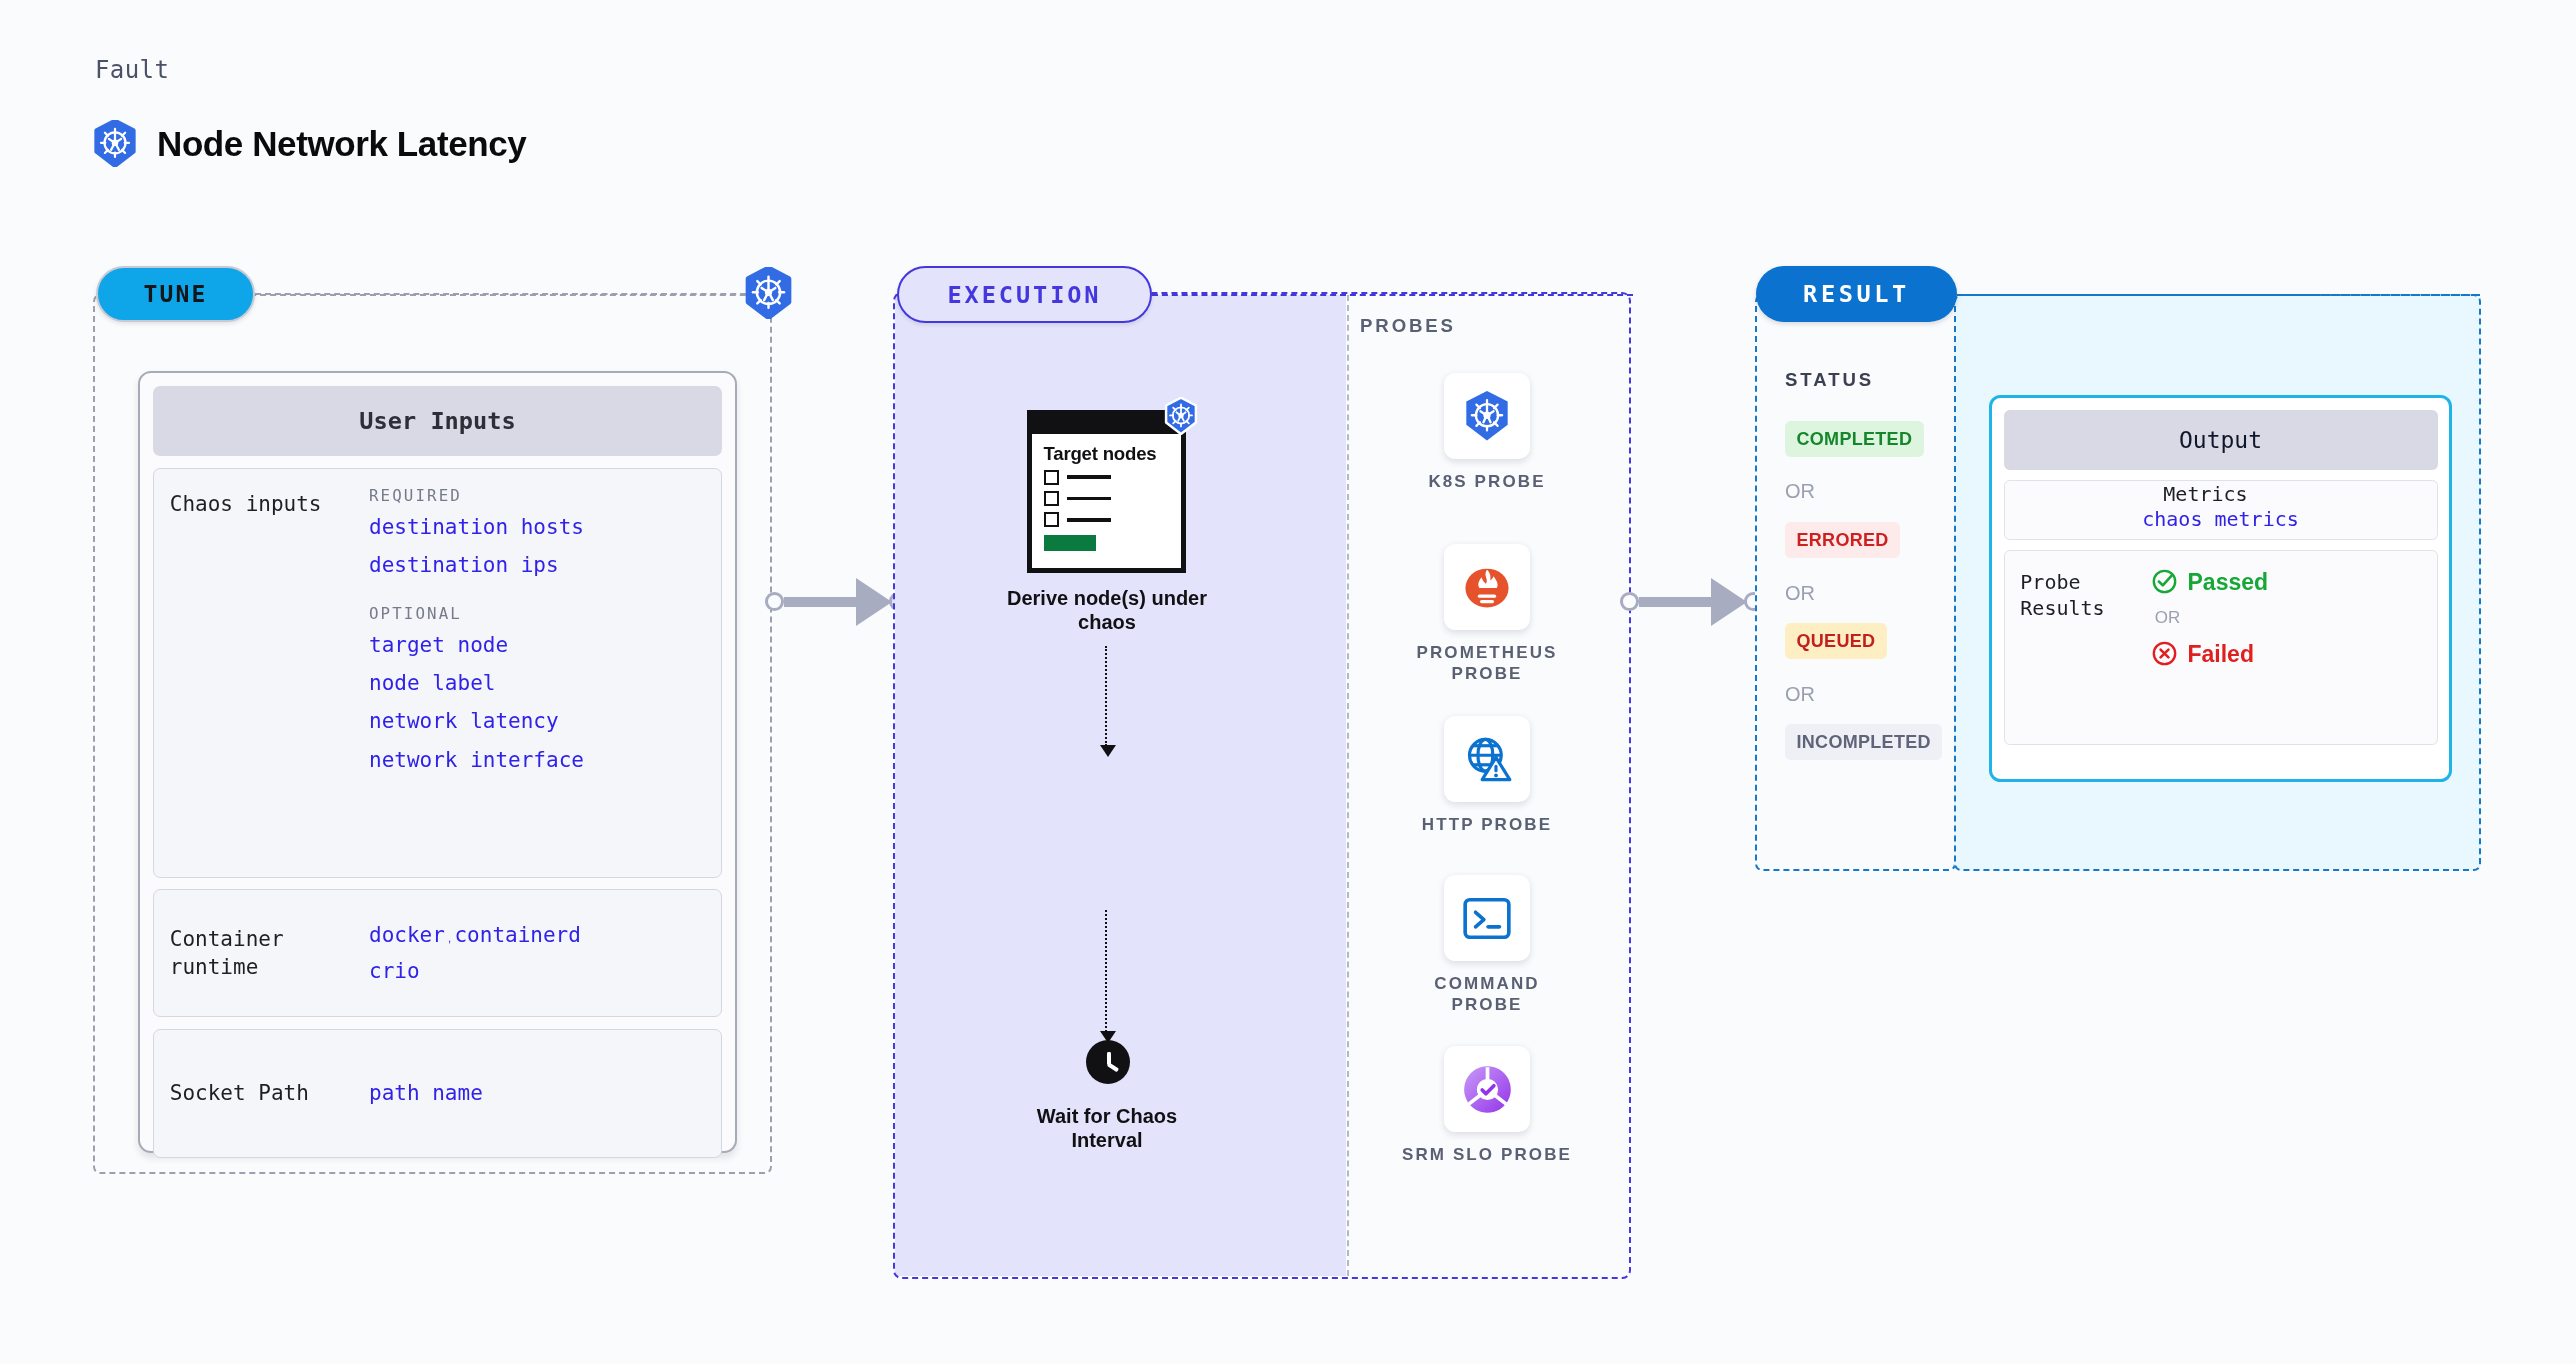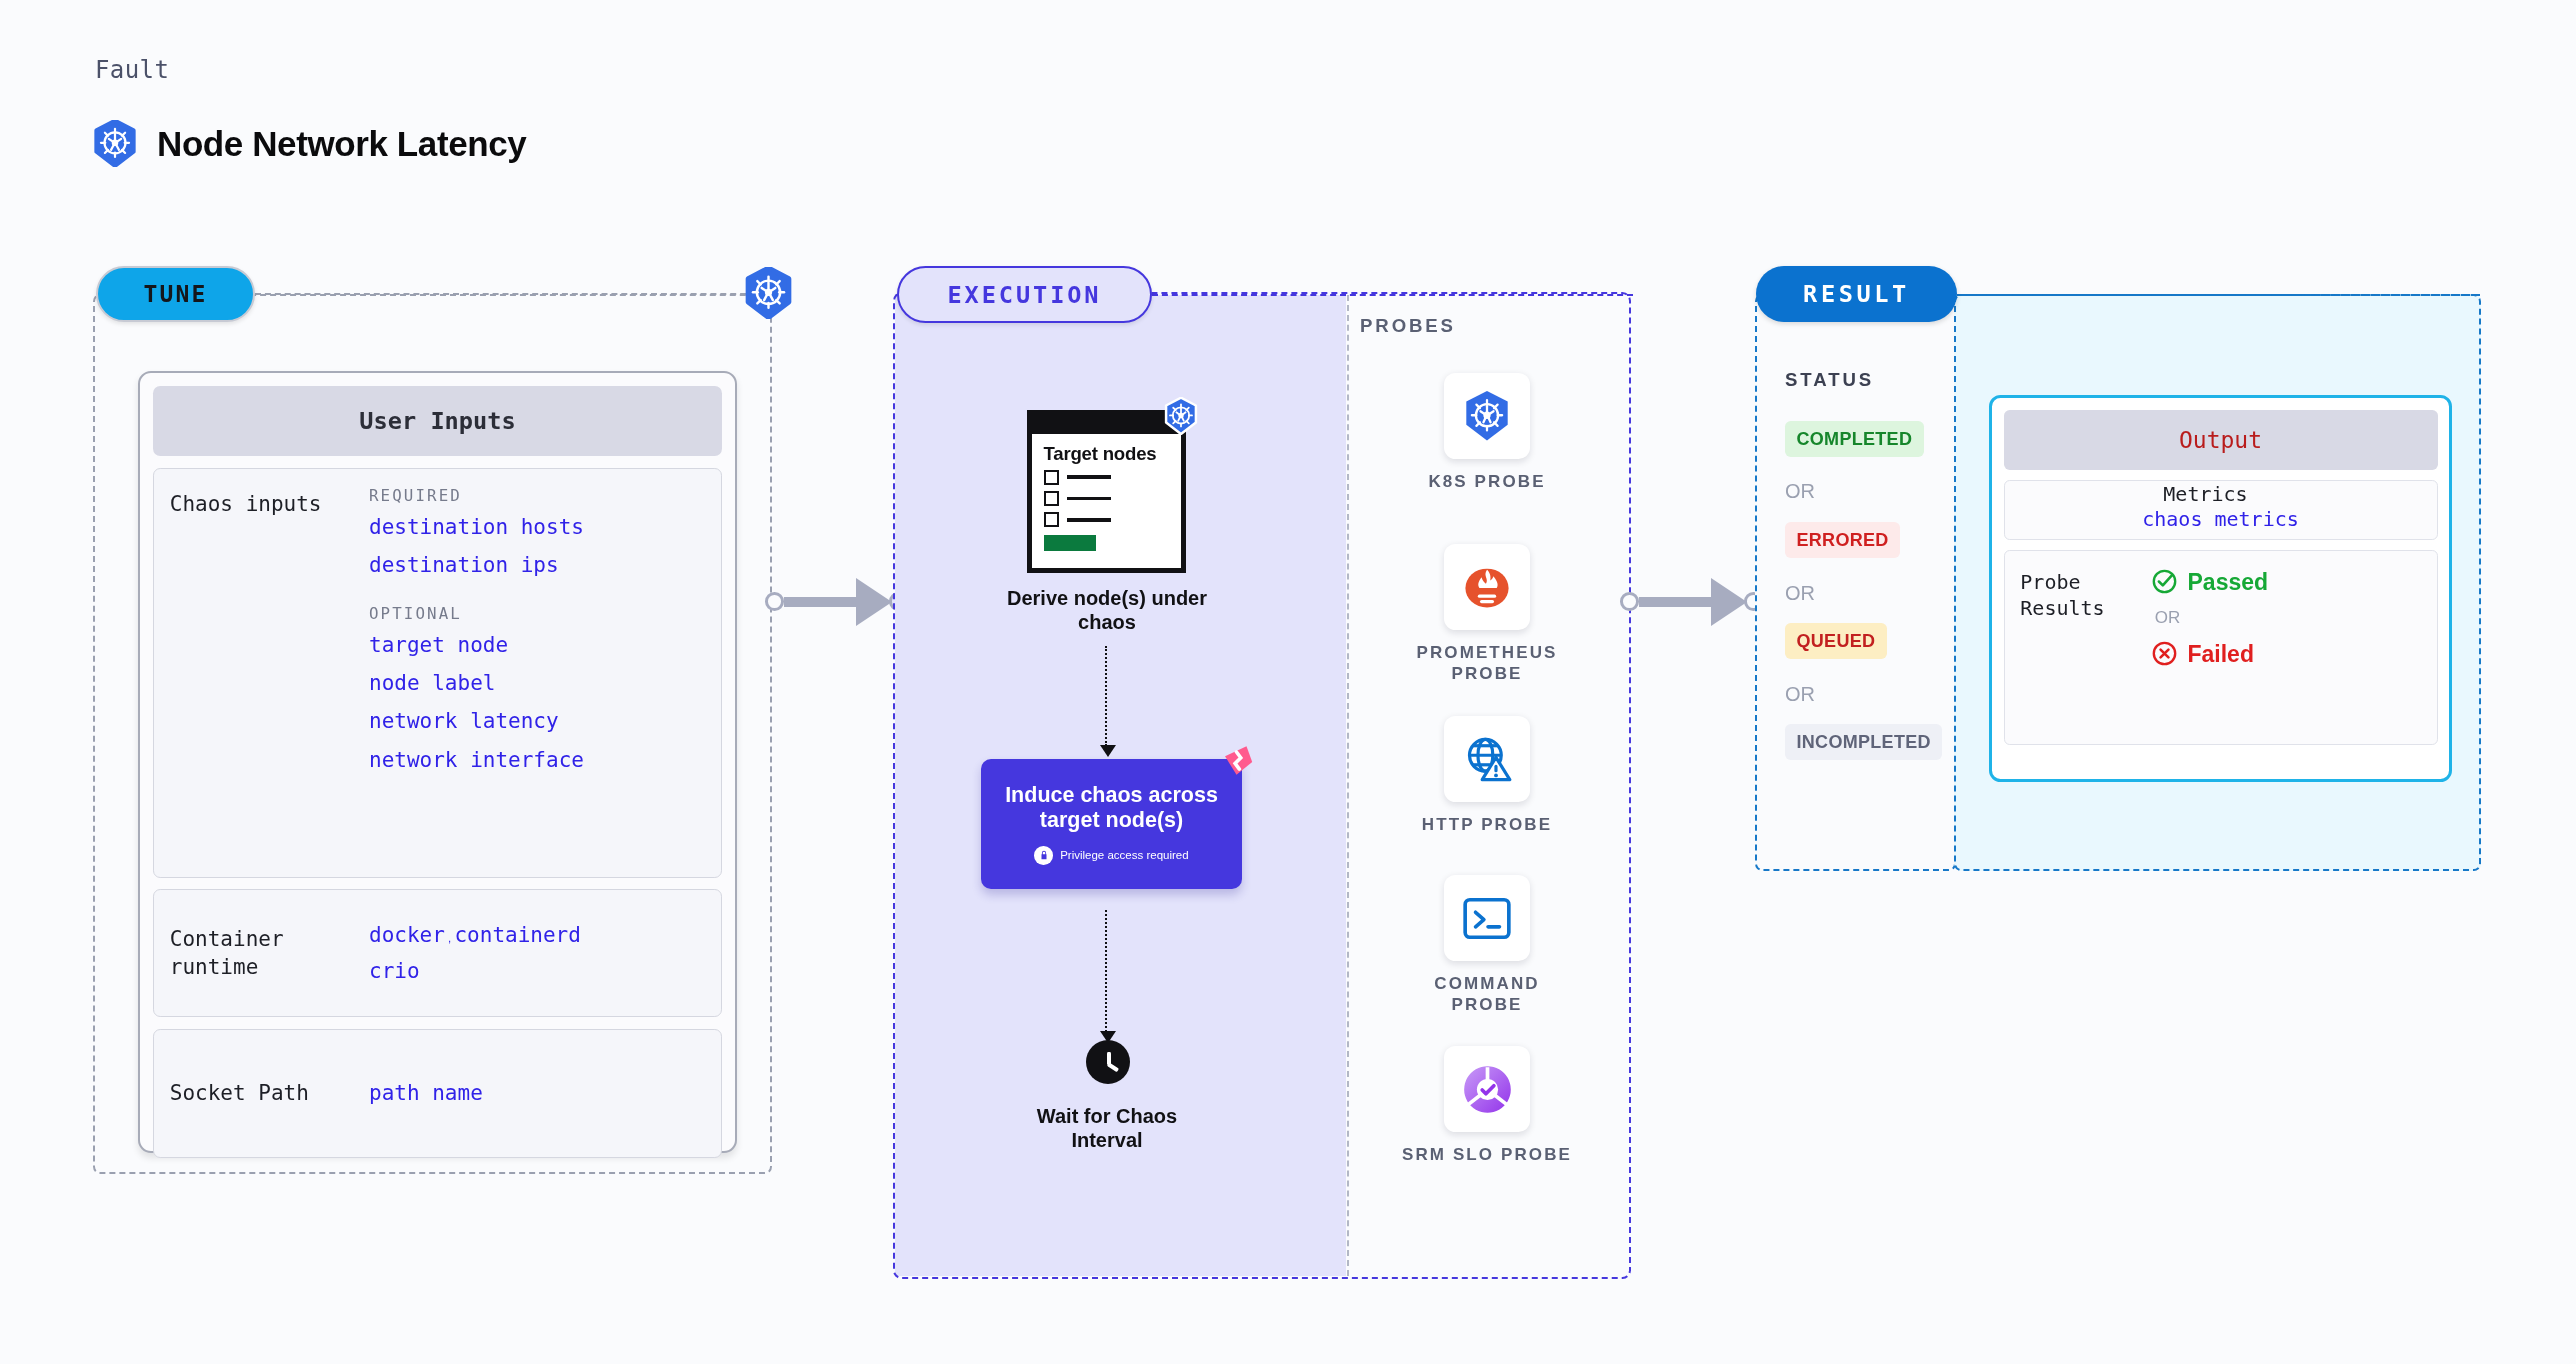--- a/index.html
+++ b/index.html
@@ -178,7 +178,7 @@
               background: #ffffff; border: 3.6px solid #1fb3e8; border-radius: 11.5px; padding: 11.5px; }
   .out-head { height: 60px; background: #d8d9e5; border-radius: 5.7px;
               display: flex; align-items: center; justify-content: center;
-              font-family: "DejaVu Sans Mono", monospace; font-size: 23px; color: #b91c1c; }
+              font-family: "DejaVu Sans Mono", monospace; font-size: 23px; color: #0f172a; }
   .out-sect { margin-top: 10px; border: 1.4px solid #e0e2ea; border-radius: 5.7px;
               background: #fbfbfd; display: flex; }
   .out-label { width: 146px; padding: 18.6px 0 18.6px 15.8px;

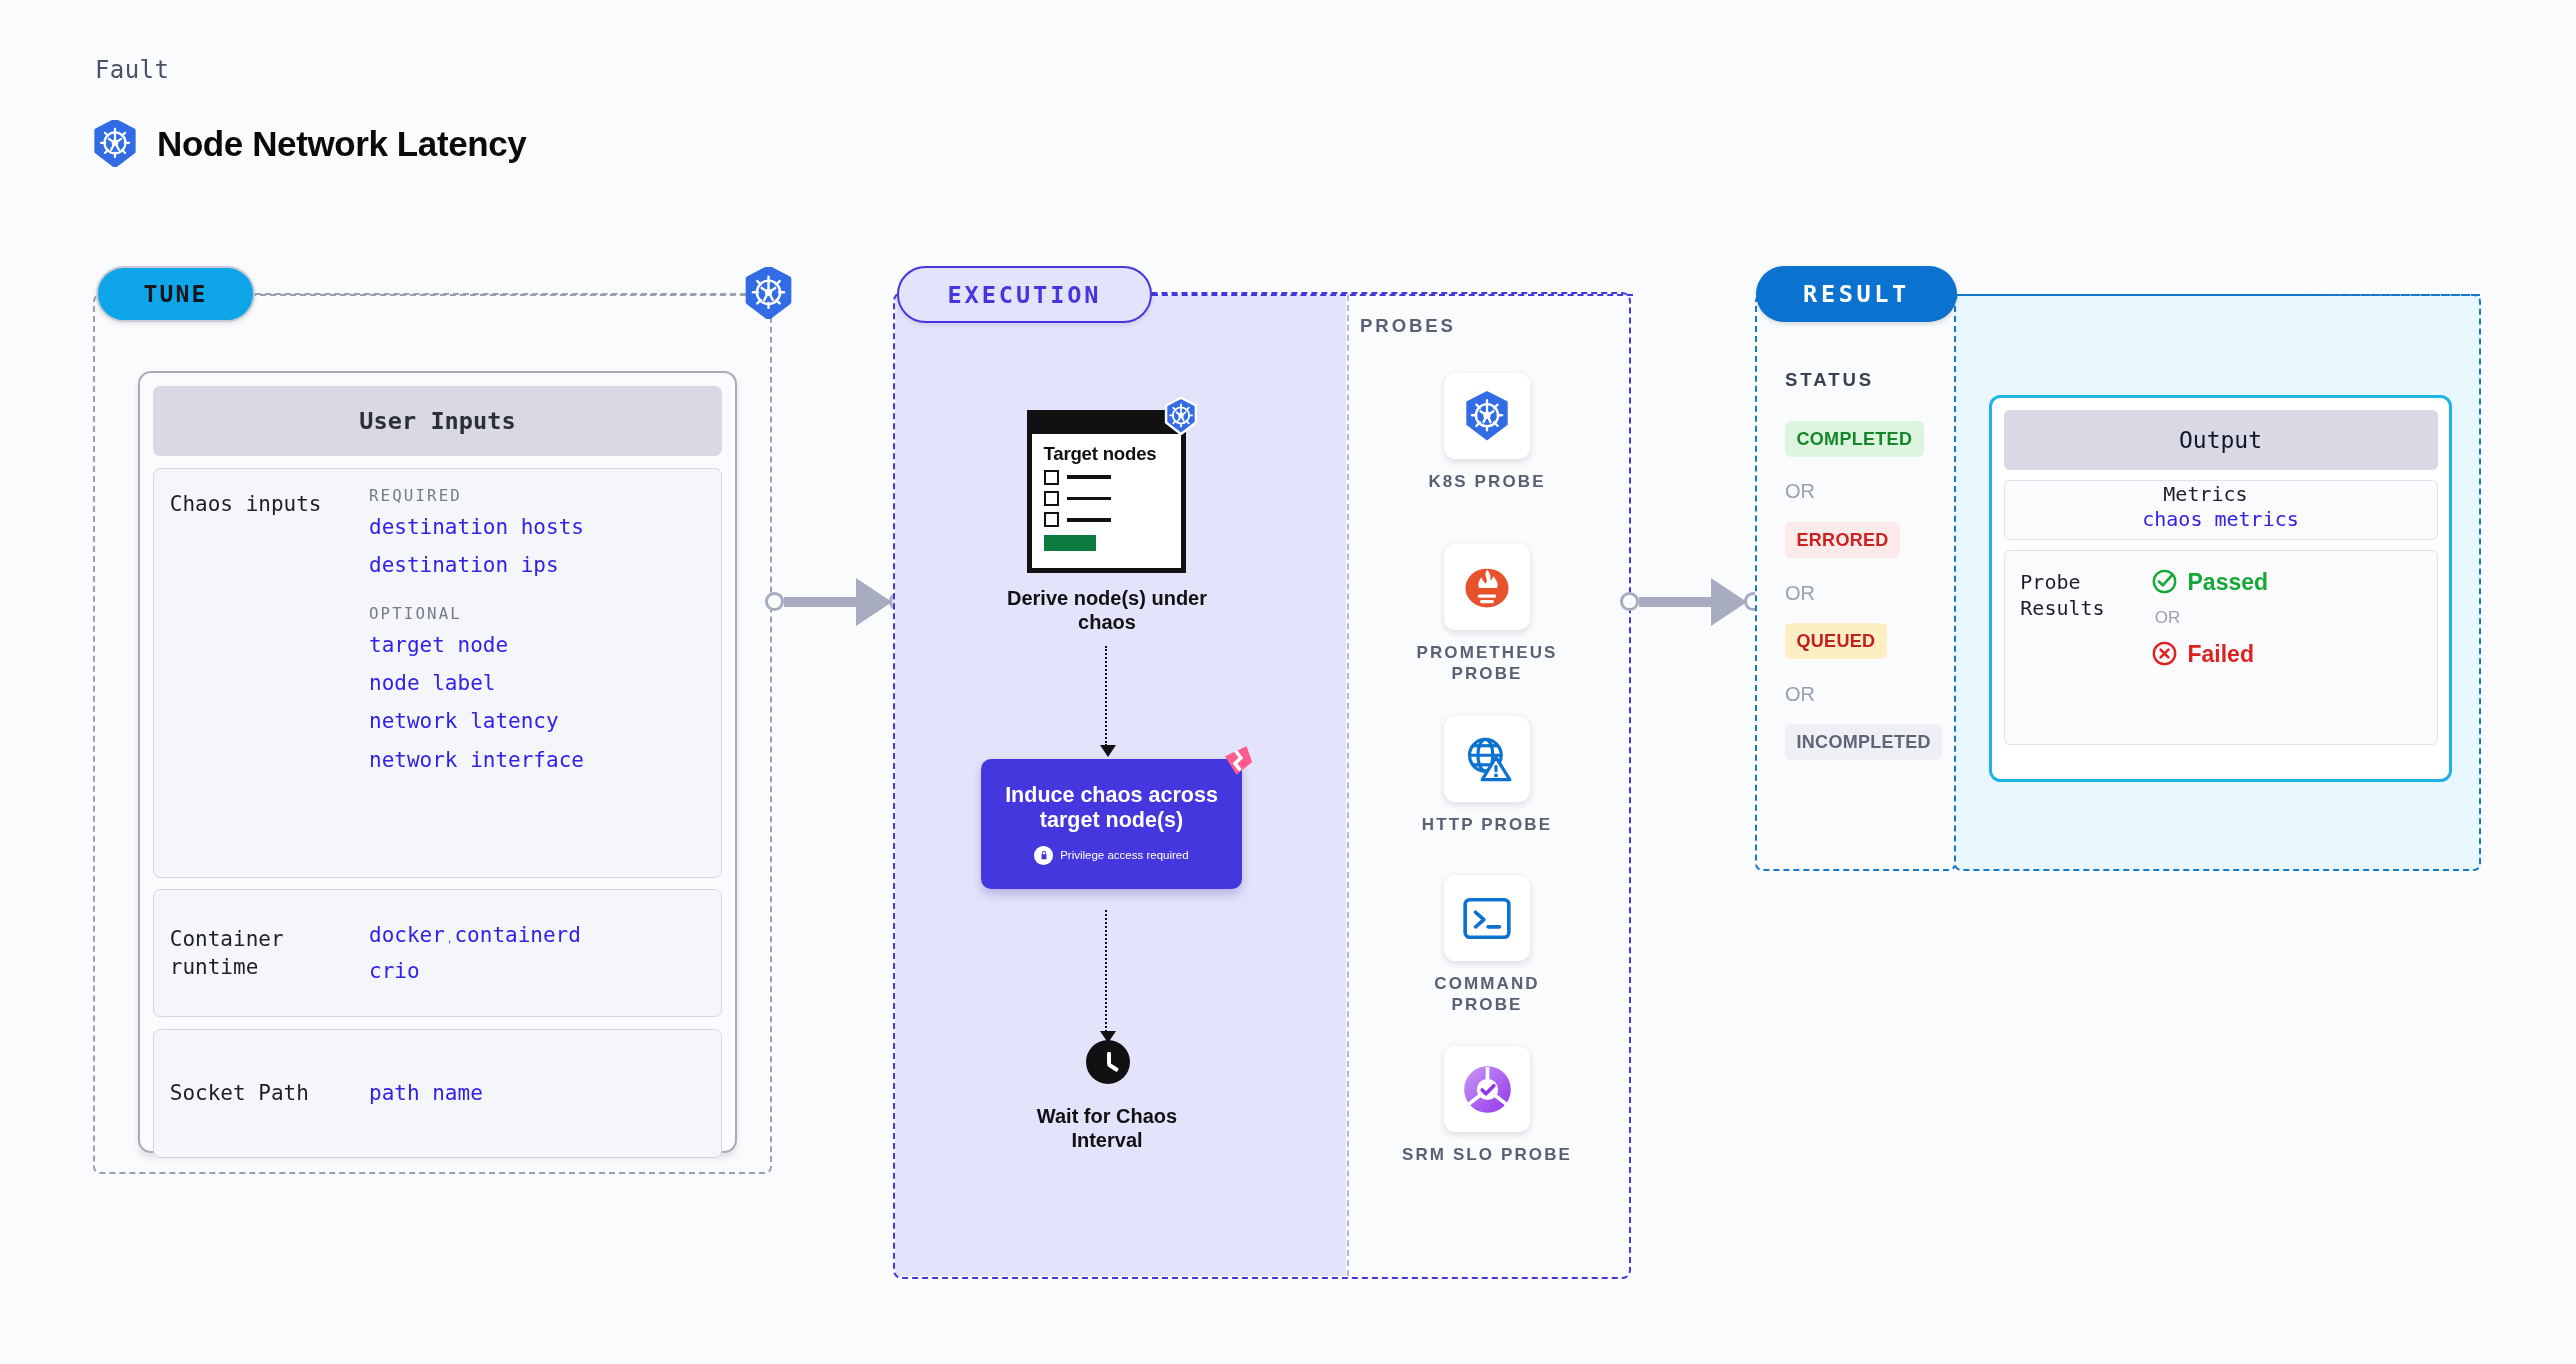--- a/index.html
+++ b/index.html
@@ -349,23 +349,6 @@
   <div class="flow-label lbl-derive">Derive node(s) under chaos</div>
   <div class="varrow varrow1"></div>
 
-  <div class="chaos-box">
-    <div class="chaos-title">Induce chaos across target node(s)</div>
-    <div class="chaos-sub">
-      <span class="lock-circle">
-        <svg width="10" height="10" viewBox="0 0 24 24" fill="#4537de">
-          <path d="M12 2a5 5 0 0 0-5 5v3H6v12h12V10h-1V7a5 5 0 0 0-5-5zm-3 8V7a3 3 0 1 1 6 0v3H9z"></path>
-        </svg>
-      </span>
-      <span>Privilege access required</span>
-    </div>
-    <span class="harness-logo">
-      <svg width="43" height="40" viewBox="0 0 60 56">
-        <path d="M14 20 L44 6 L52 28 L30 46 Z" fill="#ff5b8e"></path>
-        <path d="M30 14 L36 22 L28 30 L34 38" stroke="#ffffff" stroke-width="5" fill="none" stroke-linecap="round"></path>
-      </svg>
-    </span>
-  </div>
 
   <div class="varrow varrow2"></div>
   <div class="clock">

